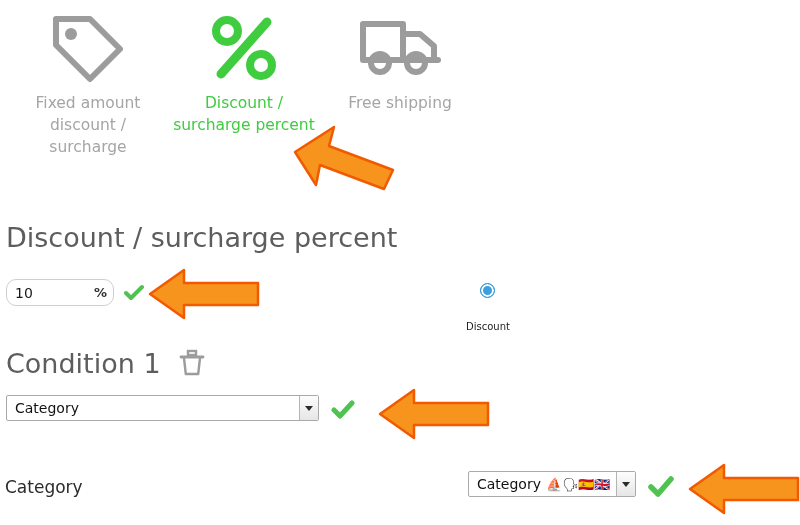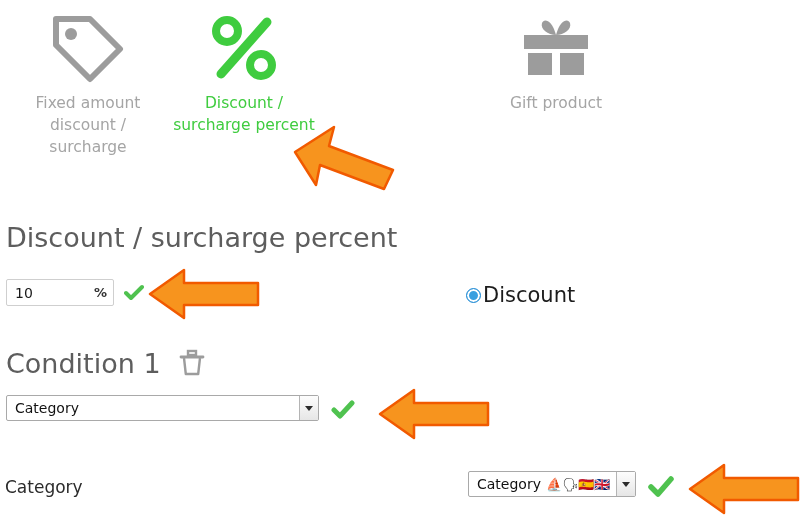--- a/index.html
+++ b/index.html
@@ -246,6 +246,18 @@
     <div class="type-label">Discount / surcharge percent</div>
   </div>
 
+  <div class="type-item i2">
+    <div class="type-icon">
+      <svg width="84" height="64" viewBox="0 0 84 64">
+        <path d="M5 8 H45 V44 H5 Z" fill="none" stroke="#9c9c9c" stroke-width="6" stroke-linejoin="round"></path>
+        <path d="M45 18 H62 L76 30 V44 H45 Z" fill="none" stroke="#9c9c9c" stroke-width="6" stroke-linejoin="round"></path>
+        <line x1="45" y1="44" x2="80" y2="44" stroke="#9c9c9c" stroke-width="6" stroke-linecap="round"></line>
+        <circle cx="22" cy="47" r="9" fill="none" stroke="#9c9c9c" stroke-width="6"></circle>
+        <circle cx="58" cy="47" r="9" fill="none" stroke="#9c9c9c" stroke-width="6"></circle>
+      </svg>
+    </div>
+    <div class="type-label">Free shipping</div>
+  </div>
 
   <div class="type-item i3">
     <div class="type-icon">

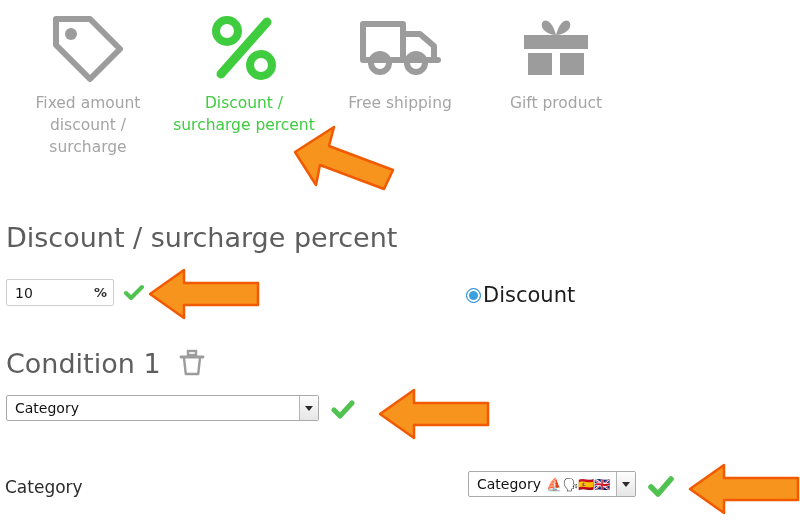--- a/index.html
+++ b/index.html
@@ -259,18 +259,6 @@
     <div class="type-label">Free shipping</div>
   </div>
 
-  <div class="type-item i3">
-    <div class="type-icon">
-      <svg width="76" height="66" viewBox="0 0 76 66">
-        <path d="M38 20 C30 20 22 14 24 8 C26 3 34 5 38 20 Z" fill="#9c9c9c"></path>
-        <path d="M38 20 C46 20 54 14 52 8 C50 3 42 5 38 20 Z" fill="#9c9c9c"></path>
-        <rect x="6" y="20" width="64" height="14" fill="#9c9c9c"></rect>
-        <rect x="10" y="38" width="24" height="22" fill="#9c9c9c"></rect>
-        <rect x="42" y="38" width="24" height="22" fill="#9c9c9c"></rect>
-      </svg>
-    </div>
-    <div class="type-label">Gift product</div>
-  </div>
 </div>
 
 <div class="heading" id="heading-discount">Discount / surcharge percent</div>

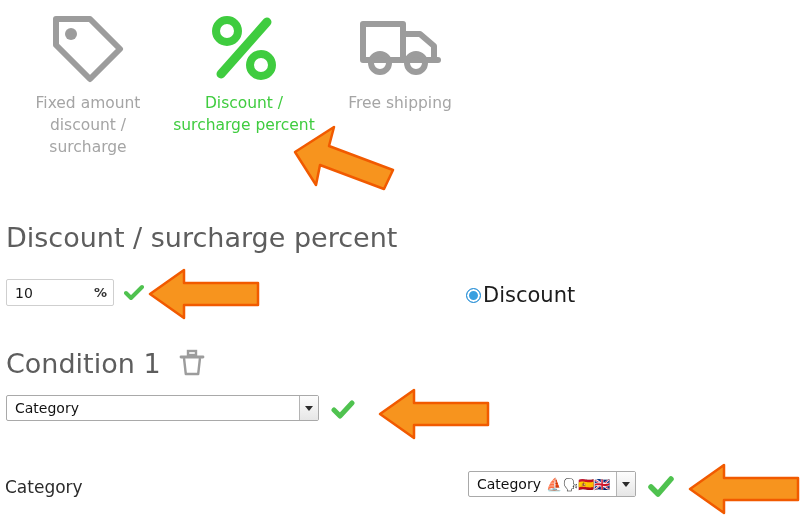--- a/index.html
+++ b/index.html
@@ -82,7 +82,7 @@
     height: 27px;
     border: 1px solid #cfcfcf;
     background: #ffffff;
-    border-radius: 2px;
+    border-radius: 10px;
     display: flex;
     align-items: center;
     box-sizing: border-box;

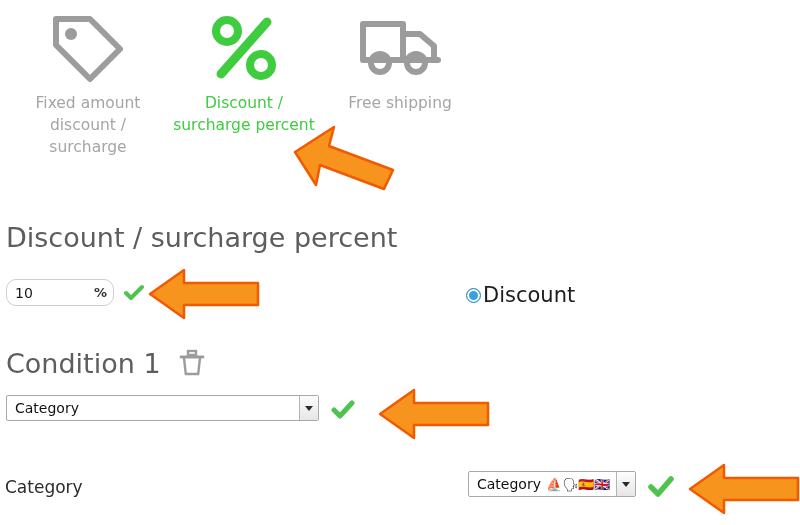--- a/index.html
+++ b/index.html
@@ -125,9 +125,10 @@
   .radio-opt {
     display: flex;
     align-items: center;
-    gap: 2px;
-    font-size: 21px;
+    gap: 23px;
+    font-size: 10px;
     color: #1c1c1c;
+    flex-direction: column;
   }
   .radio-dot {
     width: 15px;

